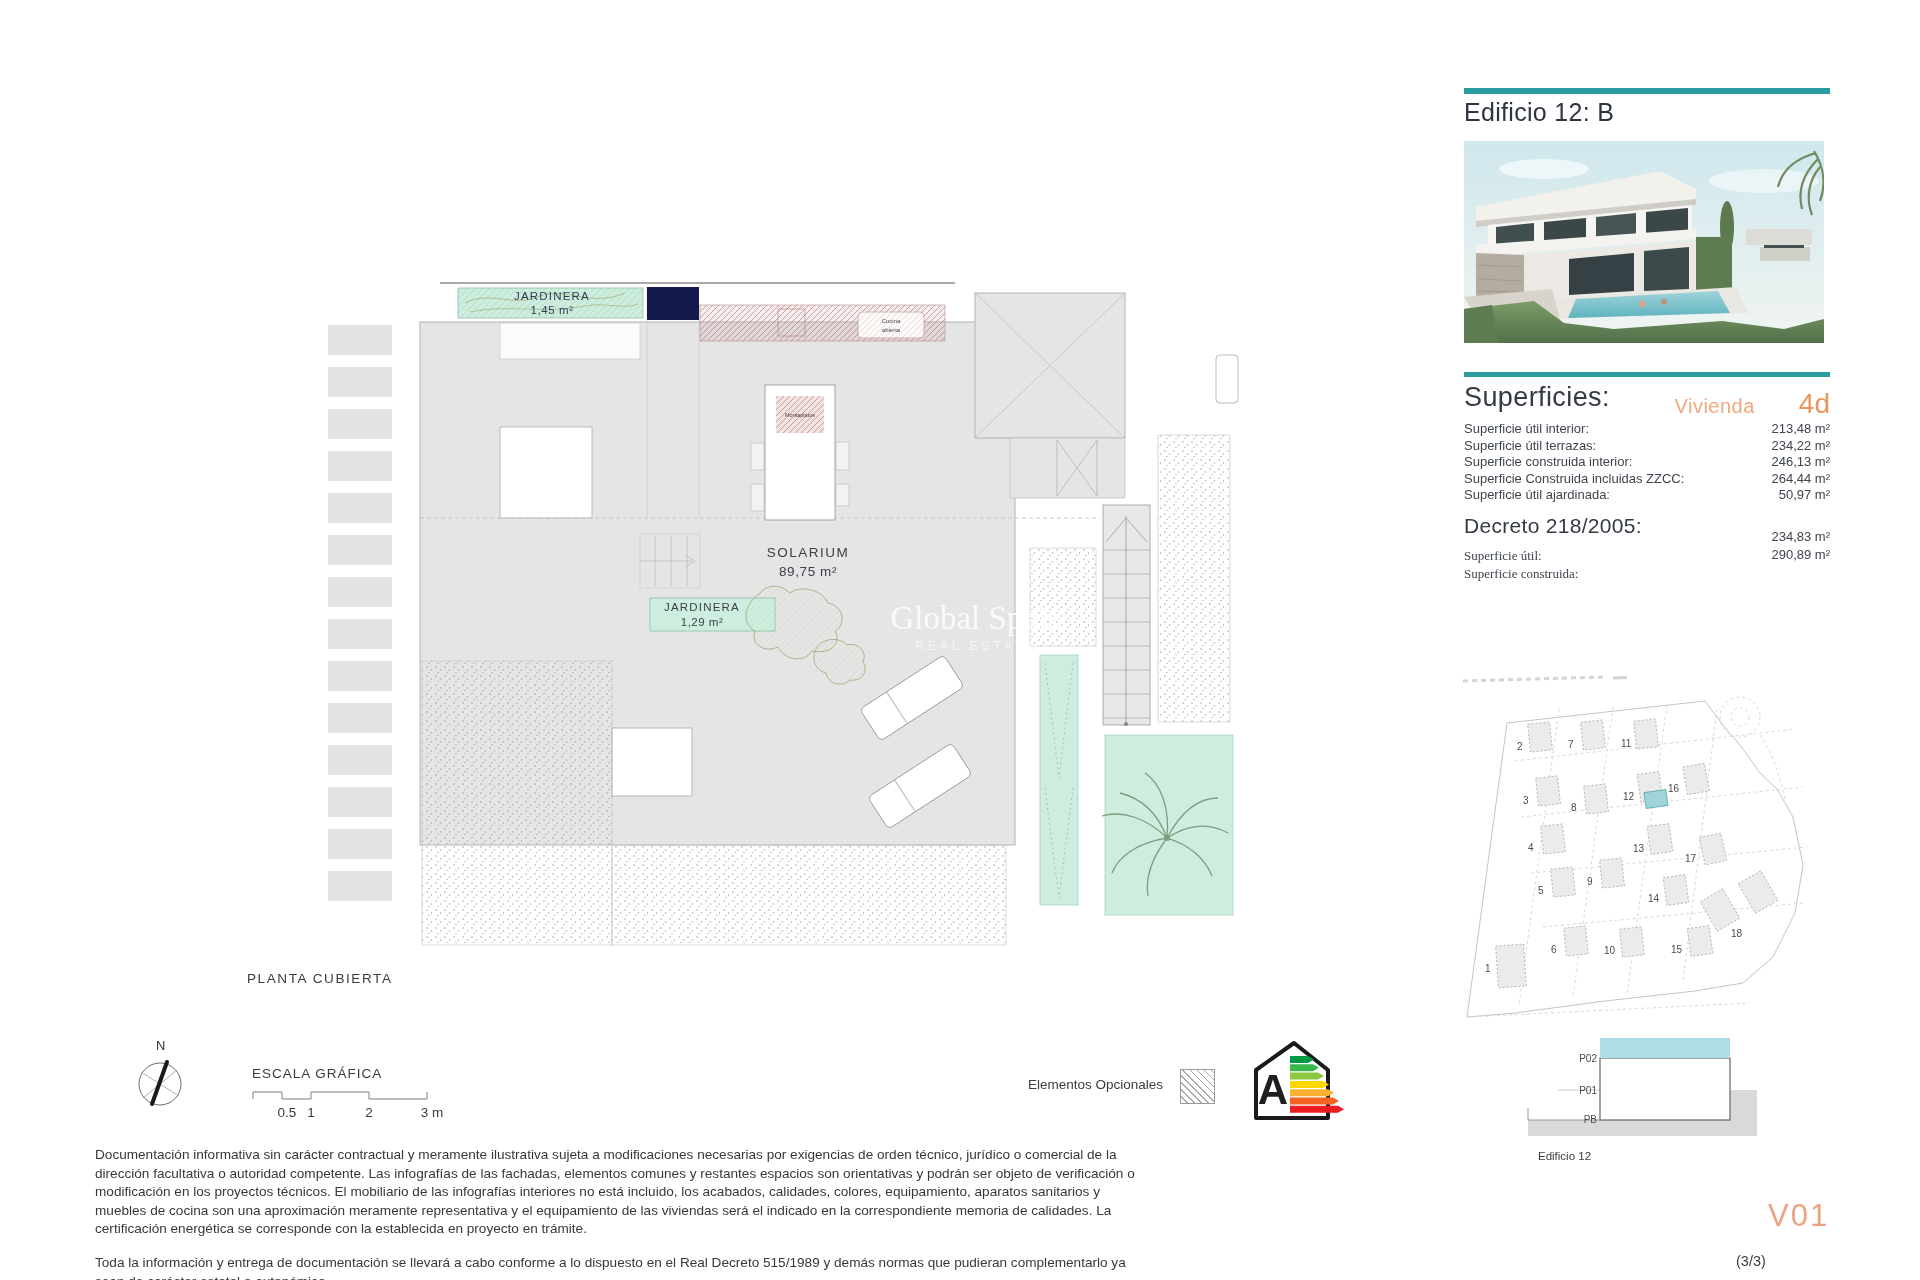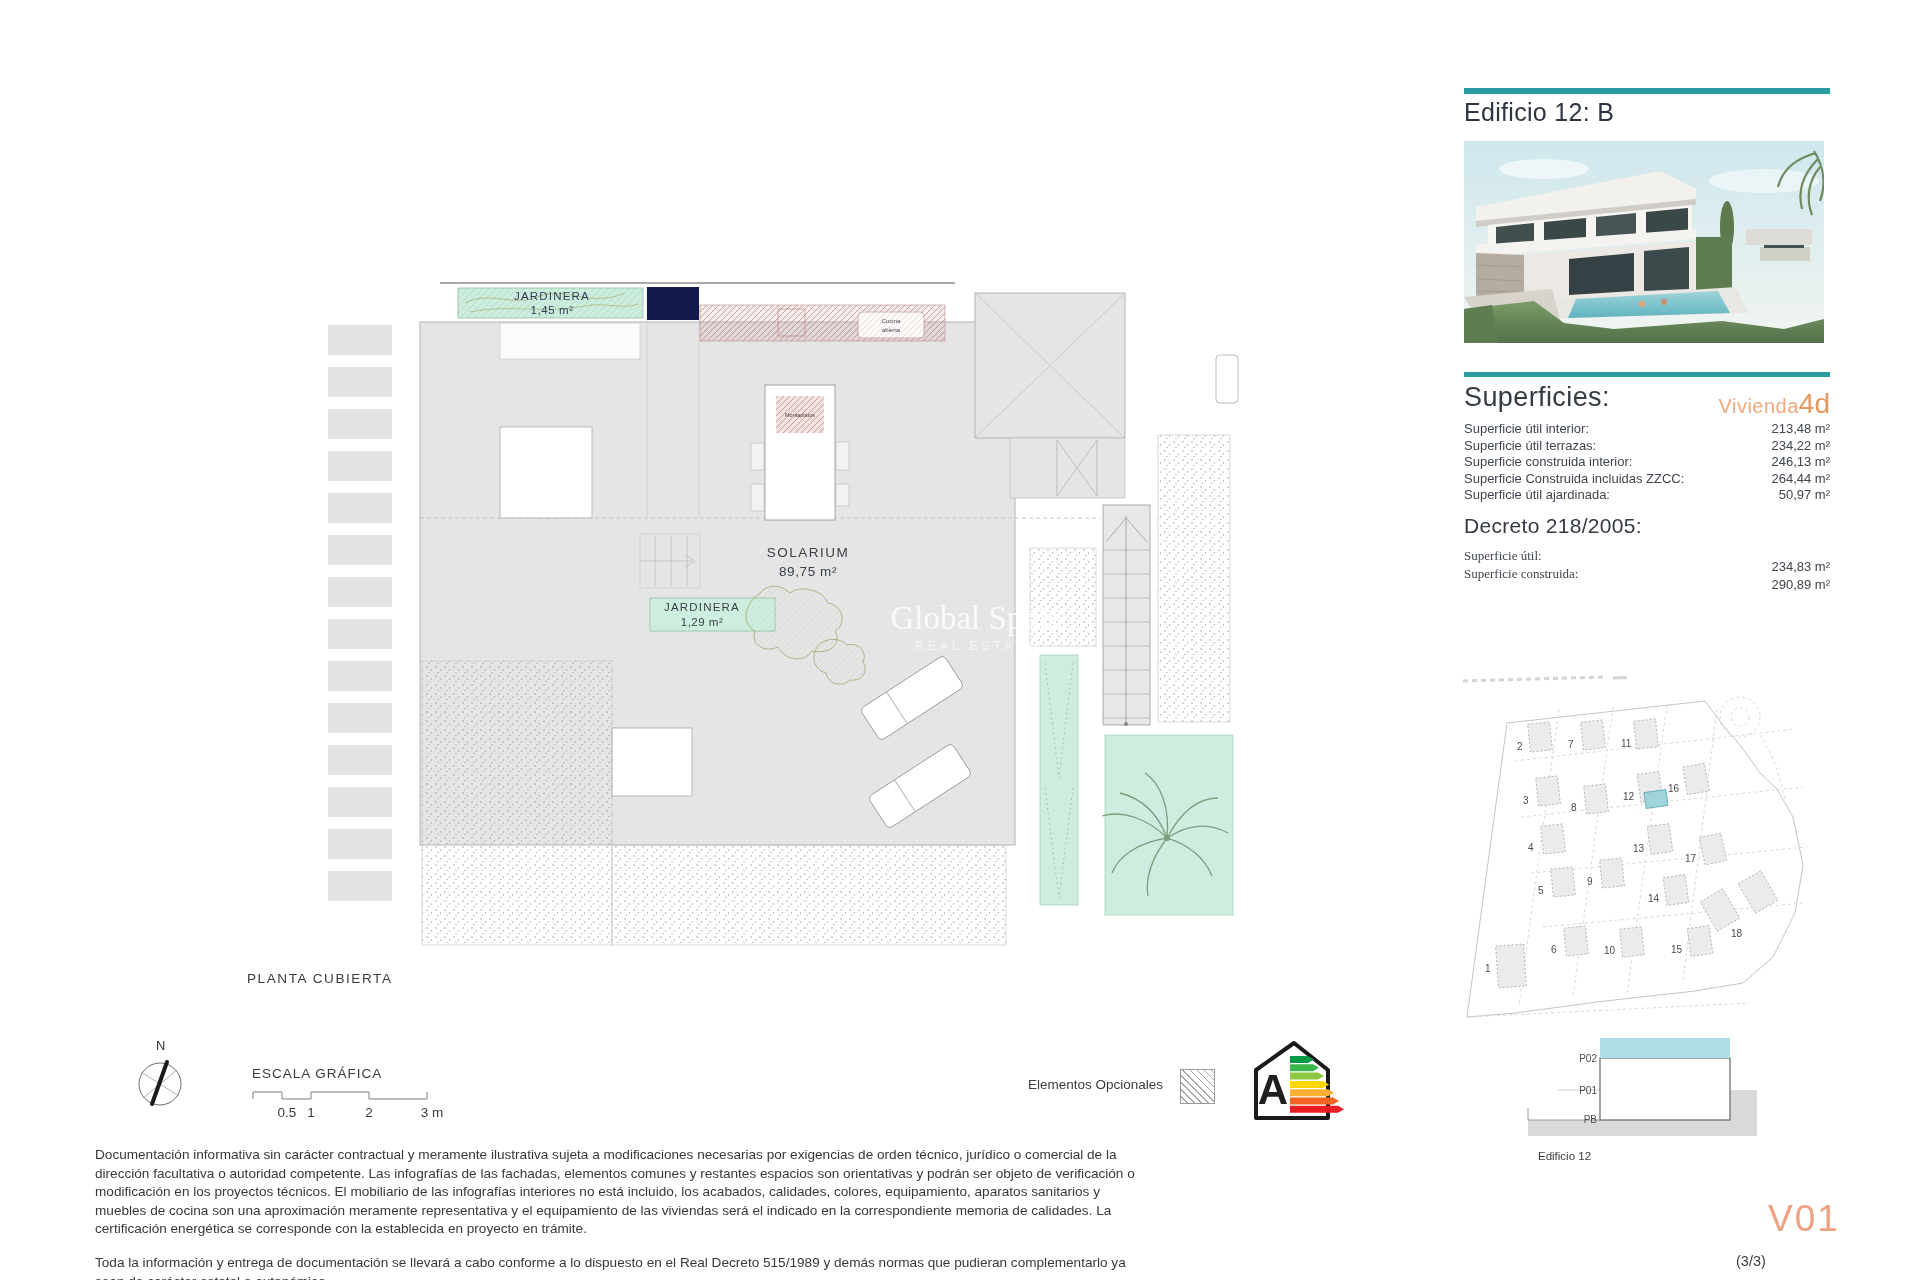--- a/index.html
+++ b/index.html
@@ -12,7 +12,7 @@
   .sup-head{position:absolute;left:1464px;top:382px;font-size:27px;font-weight:500;color:#343a44;letter-spacing:.4px;}
   .brand{position:absolute;left:1610px;top:388px;width:220px;text-align:right;white-space:nowrap;}
   .brand .b1{font-size:20px;color:#efa87f;font-weight:400;letter-spacing:.5px;}
-  .brand .b2{font-size:28px;color:#e8985f;font-weight:500;}
+  .brand .b2{font-size:28px;color:#e8985f;font-weight:500;margin-left:44px;}
   .sup-rows{position:absolute;left:1464px;top:421px;width:366px;font-size:13px;line-height:16.6px;color:#3f454e;}
   .srow{display:flex;justify-content:space-between;gap:28px;}
   .srow .v{text-align:left;}

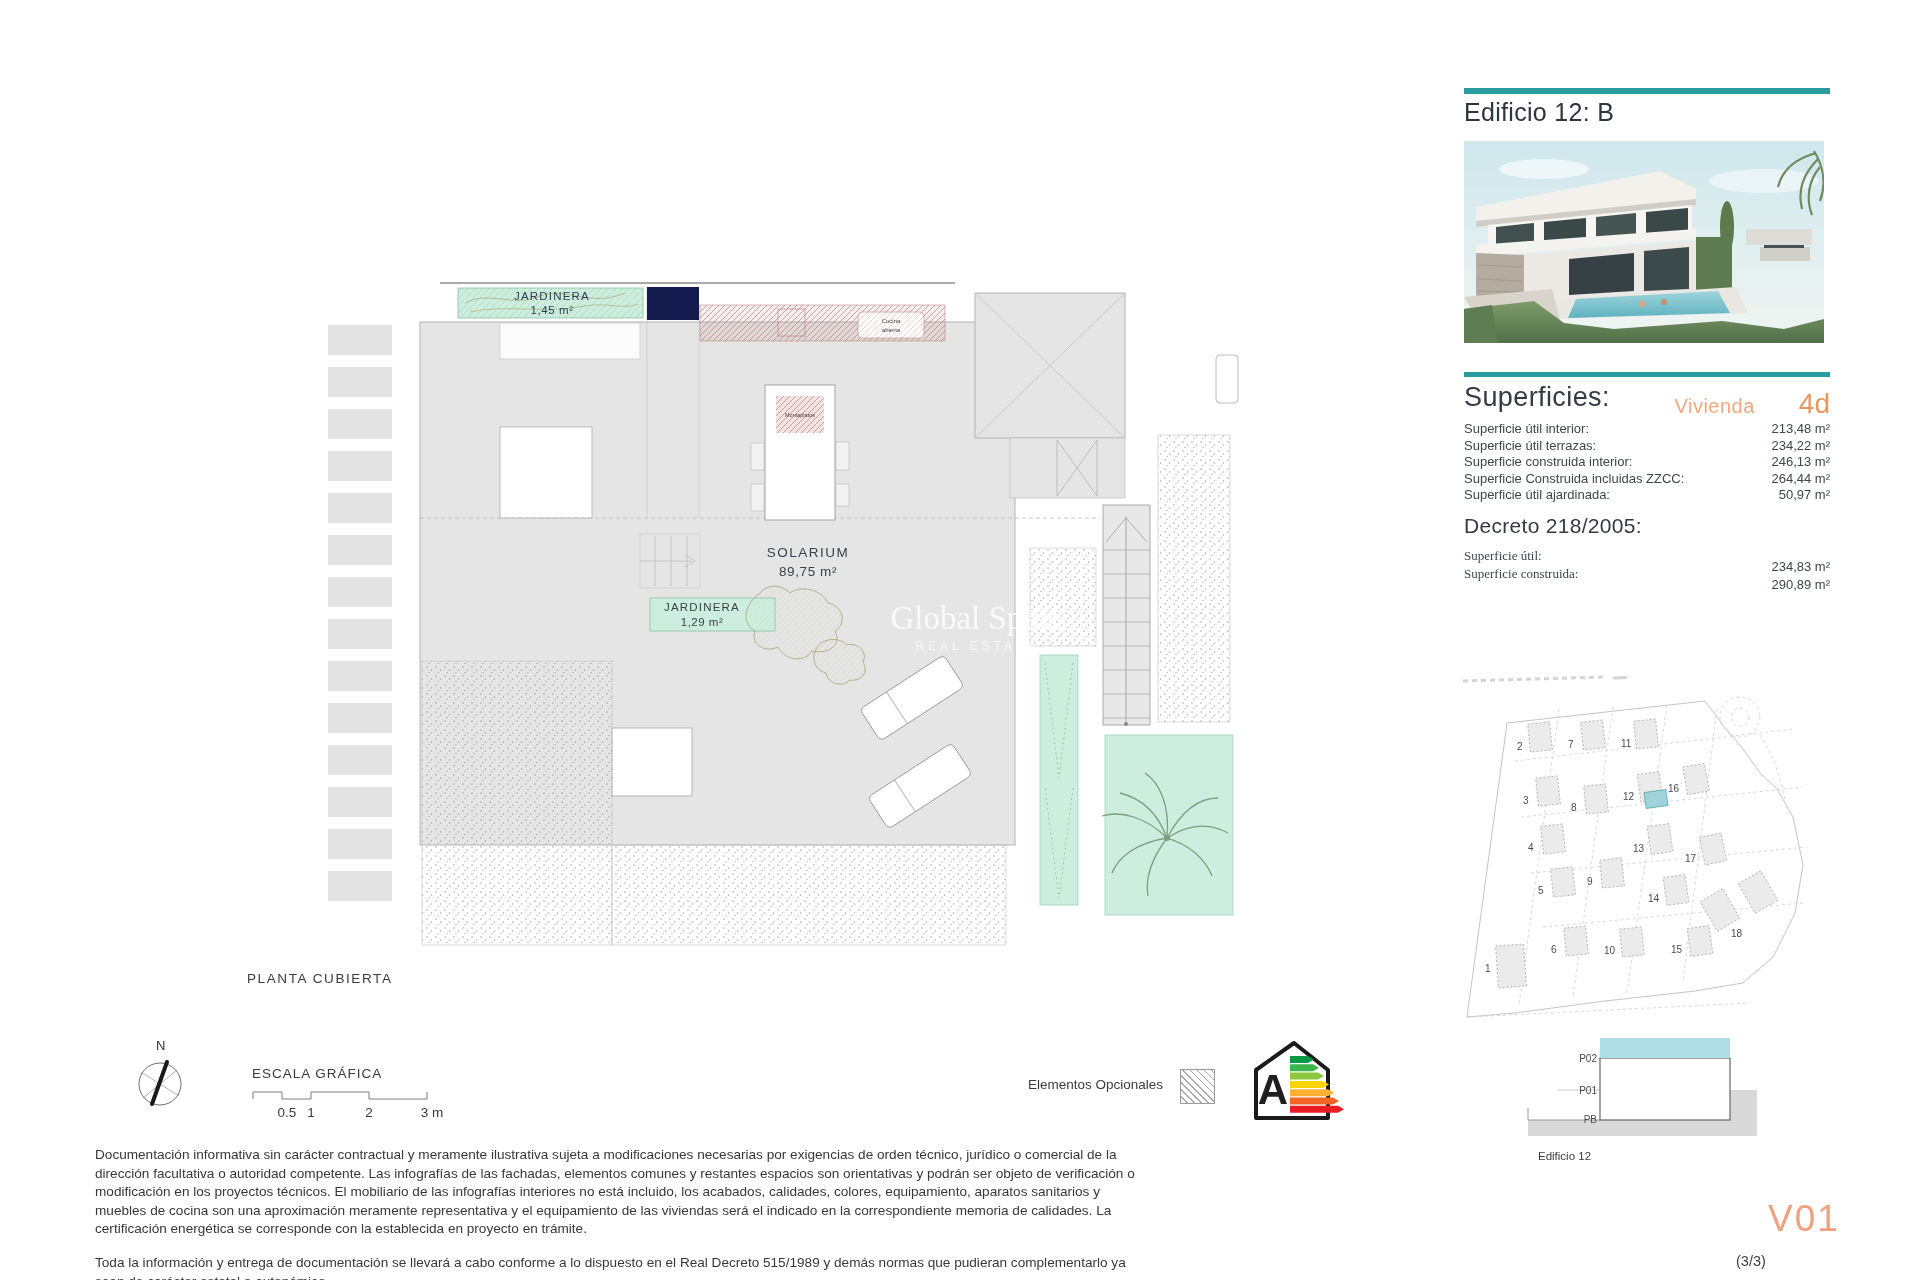--- a/index.html
+++ b/index.html
@@ -18,7 +18,7 @@
   .srow .v{text-align:left;}
   .dec-head{position:absolute;left:1464px;top:514px;font-size:21px;font-weight:500;color:#343a44;letter-spacing:.3px;}
   .dec-labels{position:absolute;left:1464px;top:547px;font-size:13px;line-height:17.5px;color:#3f454e;font-family:Liberation Serif, serif;}
-  .dec-values{position:absolute;left:1640px;top:558px;width:190px;text-align:right;font-size:13px;line-height:17.5px;color:#3f454e;}
+  .dec-values{position:absolute;left:1640px;top:528px;width:190px;text-align:right;font-size:13px;line-height:17.5px;color:#3f454e;}
   .version{position:absolute;left:1768px;top:1198px;font-size:37px;color:#eda382;letter-spacing:2px;font-weight:400;}
   .pagenum{position:absolute;left:1736px;top:1253px;font-size:14.5px;color:#3c3c3c;}
   

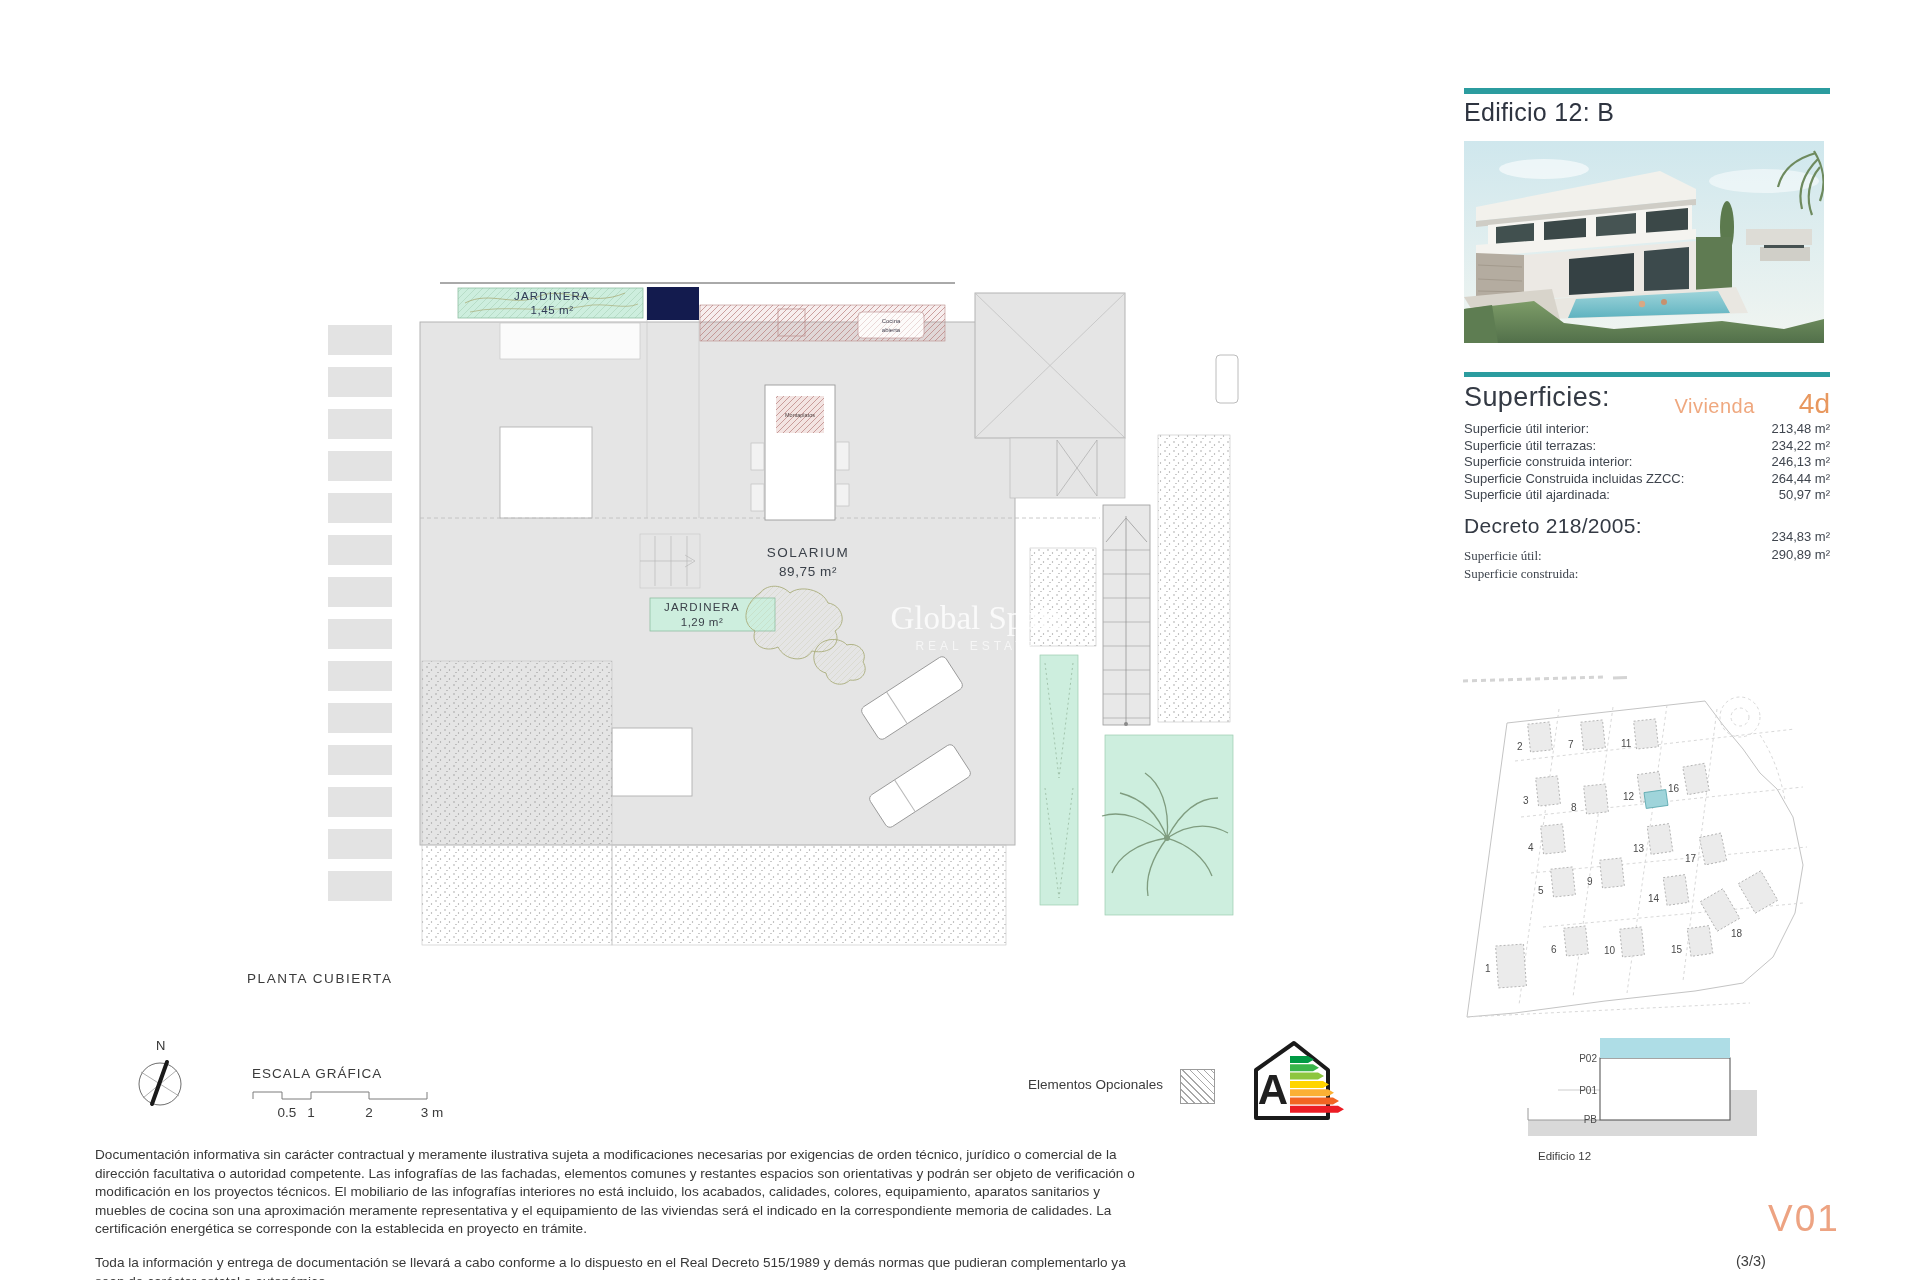--- a/index.html
+++ b/index.html
@@ -19,7 +19,7 @@
   .dec-head{position:absolute;left:1464px;top:514px;font-size:21px;font-weight:500;color:#343a44;letter-spacing:.3px;}
   .dec-labels{position:absolute;left:1464px;top:547px;font-size:13px;line-height:17.5px;color:#3f454e;font-family:Liberation Serif, serif;}
   .dec-values{position:absolute;left:1640px;top:528px;width:190px;text-align:right;font-size:13px;line-height:17.5px;color:#3f454e;}
-  .version{position:absolute;left:1768px;top:1198px;font-size:37px;color:#eda382;letter-spacing:2px;font-weight:400;}
+  .version{position:absolute;left:1768px;top:1198px;font-size:31px;color:#eda382;letter-spacing:2px;font-weight:400;}
   .pagenum{position:absolute;left:1736px;top:1253px;font-size:14.5px;color:#3c3c3c;}
   
   .plan-title{position:absolute;left:247px;top:971px;font-size:13.5px;letter-spacing:1.6px;color:#3b3b3b;}

